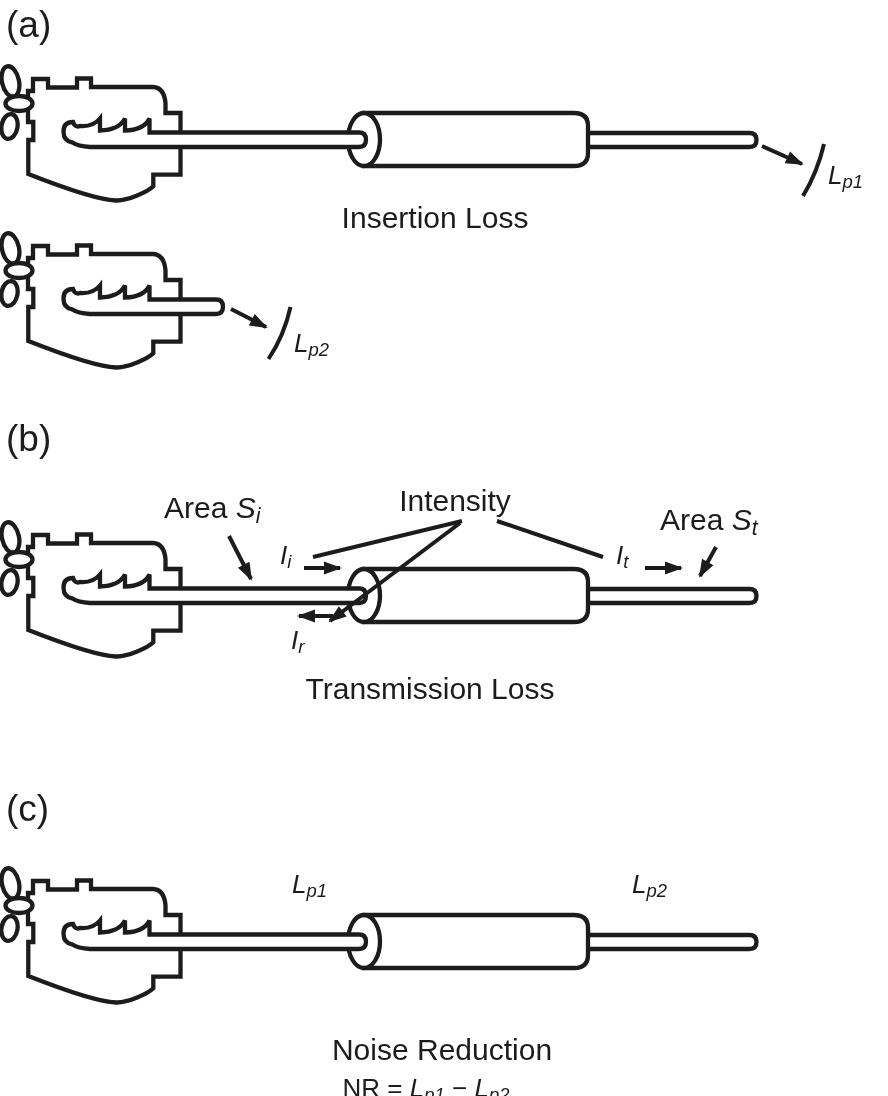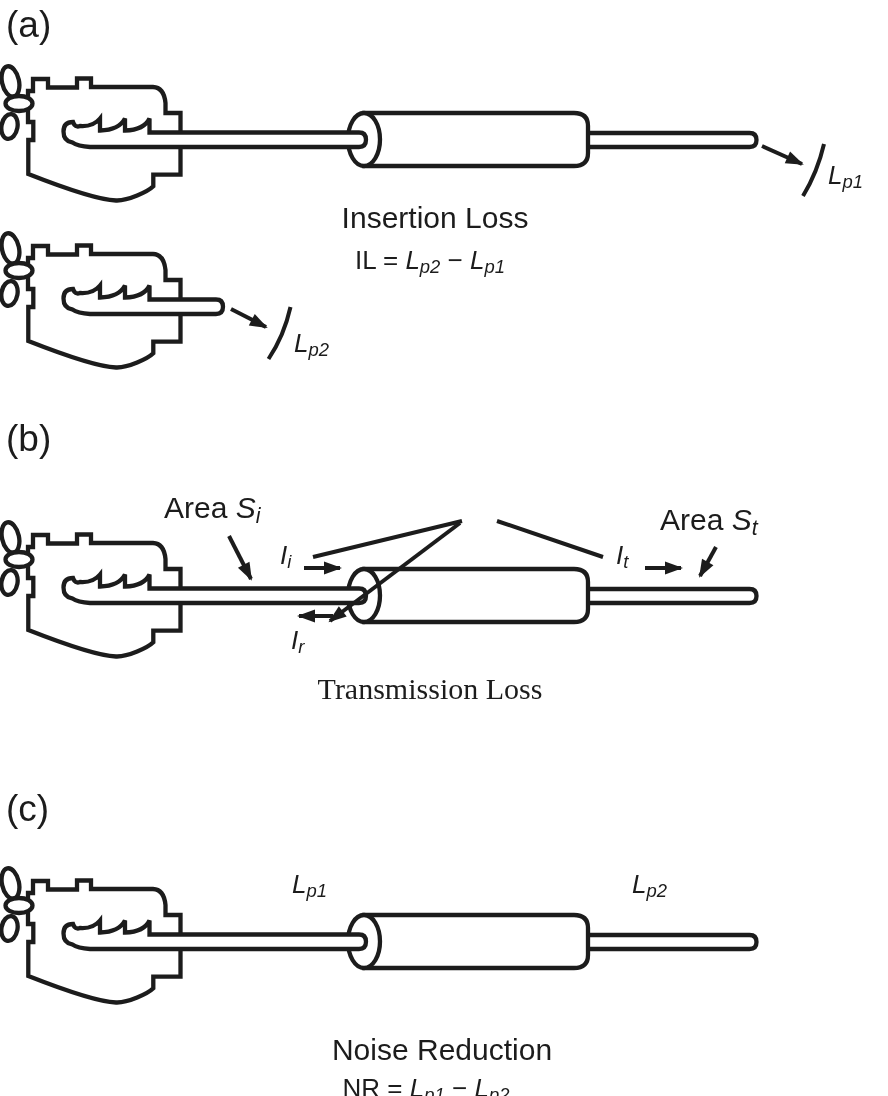--- a/index.html
+++ b/index.html
@@ -108,7 +108,6 @@
     <span>Insertion Loss</span>
   </div>
 
-  <div class="t ctr" style="left:230px;top:246px;"><span>IL = </span><span class="it">L</span><span class="it sb">p2</span><span> − </span><span class="it">L</span><span class="it sb">p1</span></div>
 
   <div class="t" style="left:828px;top:161px;"><span class="it">L</span><span class="it sb">p1</span></div>
 

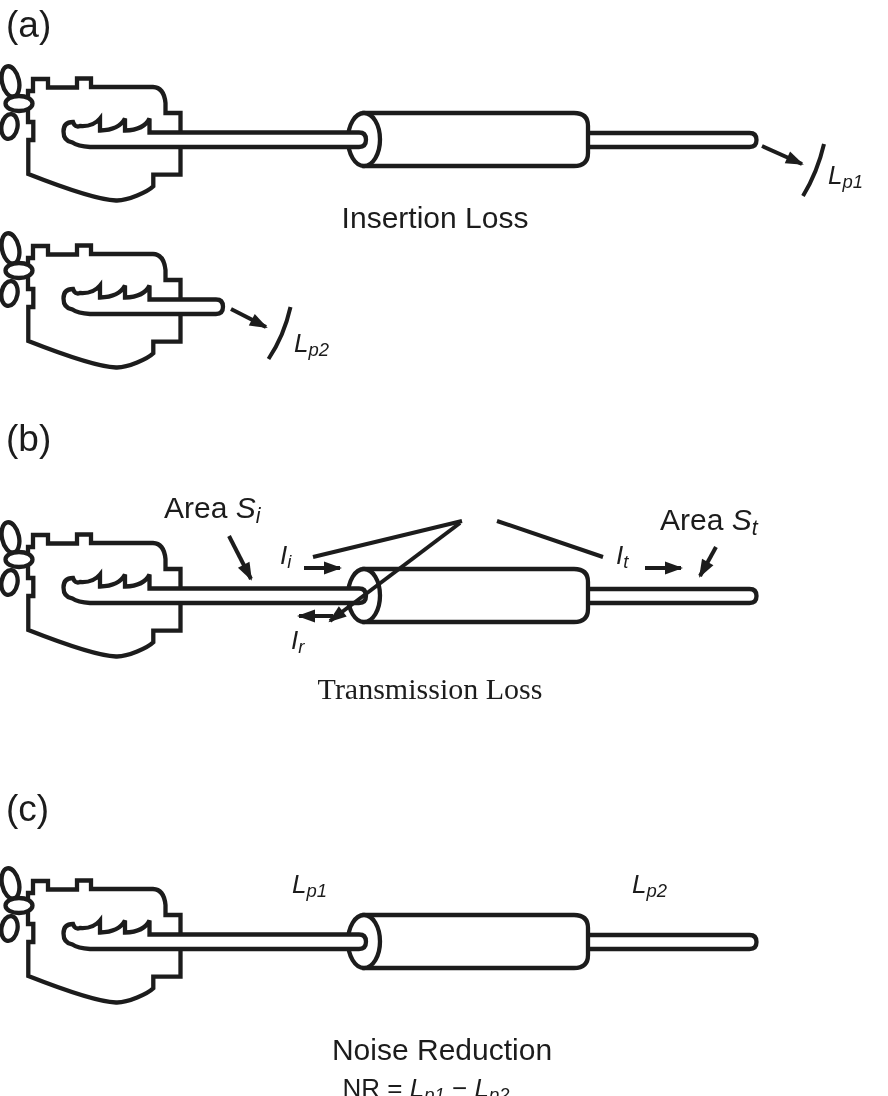--- a/index.html
+++ b/index.html
@@ -119,6 +119,9 @@
 
   <div class="t cap" style="left:164px;top:491px;"><span>Area </span><span class="it">S</span><span class="it sb">i</span></div>
 
+  <div class="t cap ctr" style="left:355px;top:484px;width:200px;">
+    <span>Intensity</span>
+  </div>
 
   <div class="t cap" style="left:660px;top:503px;"><span>Area </span><span class="it">S</span><span class="it sb">t</span></div>
 

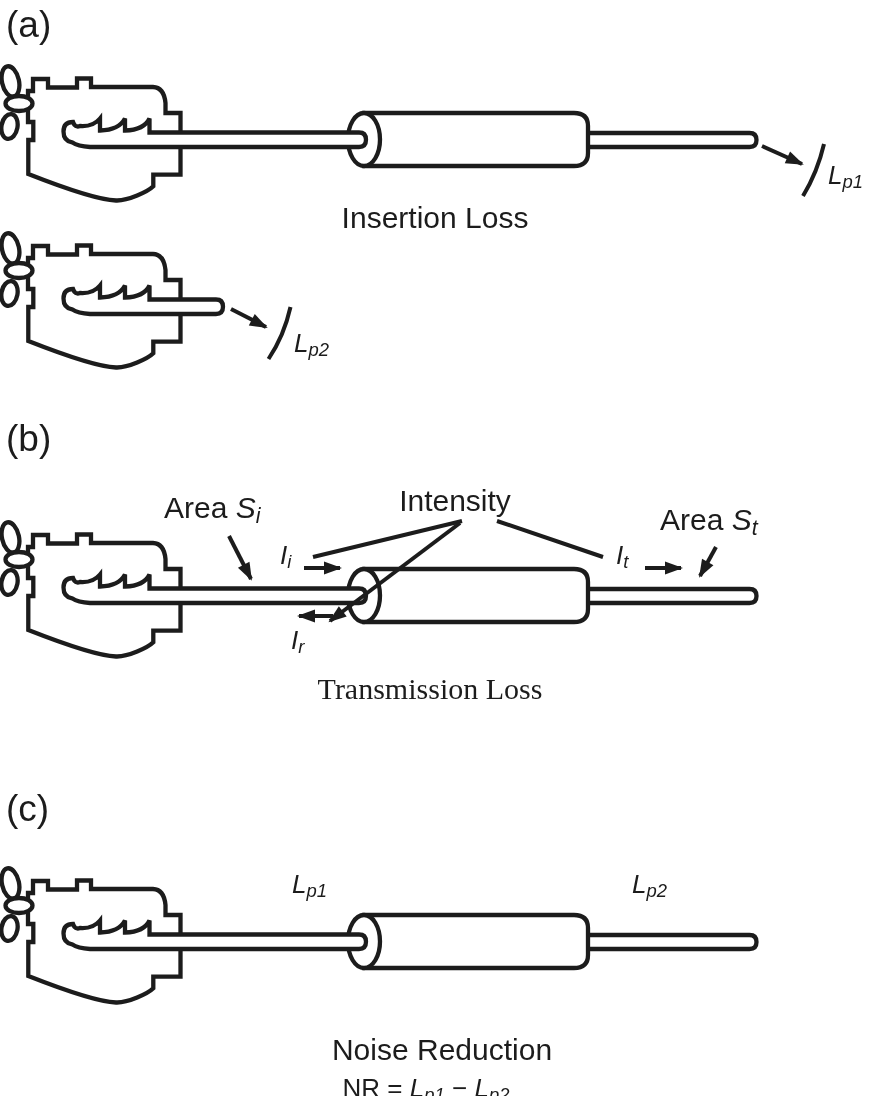--- a/index.html
+++ b/index.html
@@ -131,7 +131,7 @@
 
   <div class="t" style="left:616px;top:541px;"><span class="it">I</span><span class="it sb">t</span></div>
 
-  <div class="t cap ctr" style="left:230px;top:672px;font-family:Liberation Serif, serif;">
+  <div class="t cap ctr" style="left:230px;top:672px;">
     <span>Transmission Loss</span>
   </div>
 

